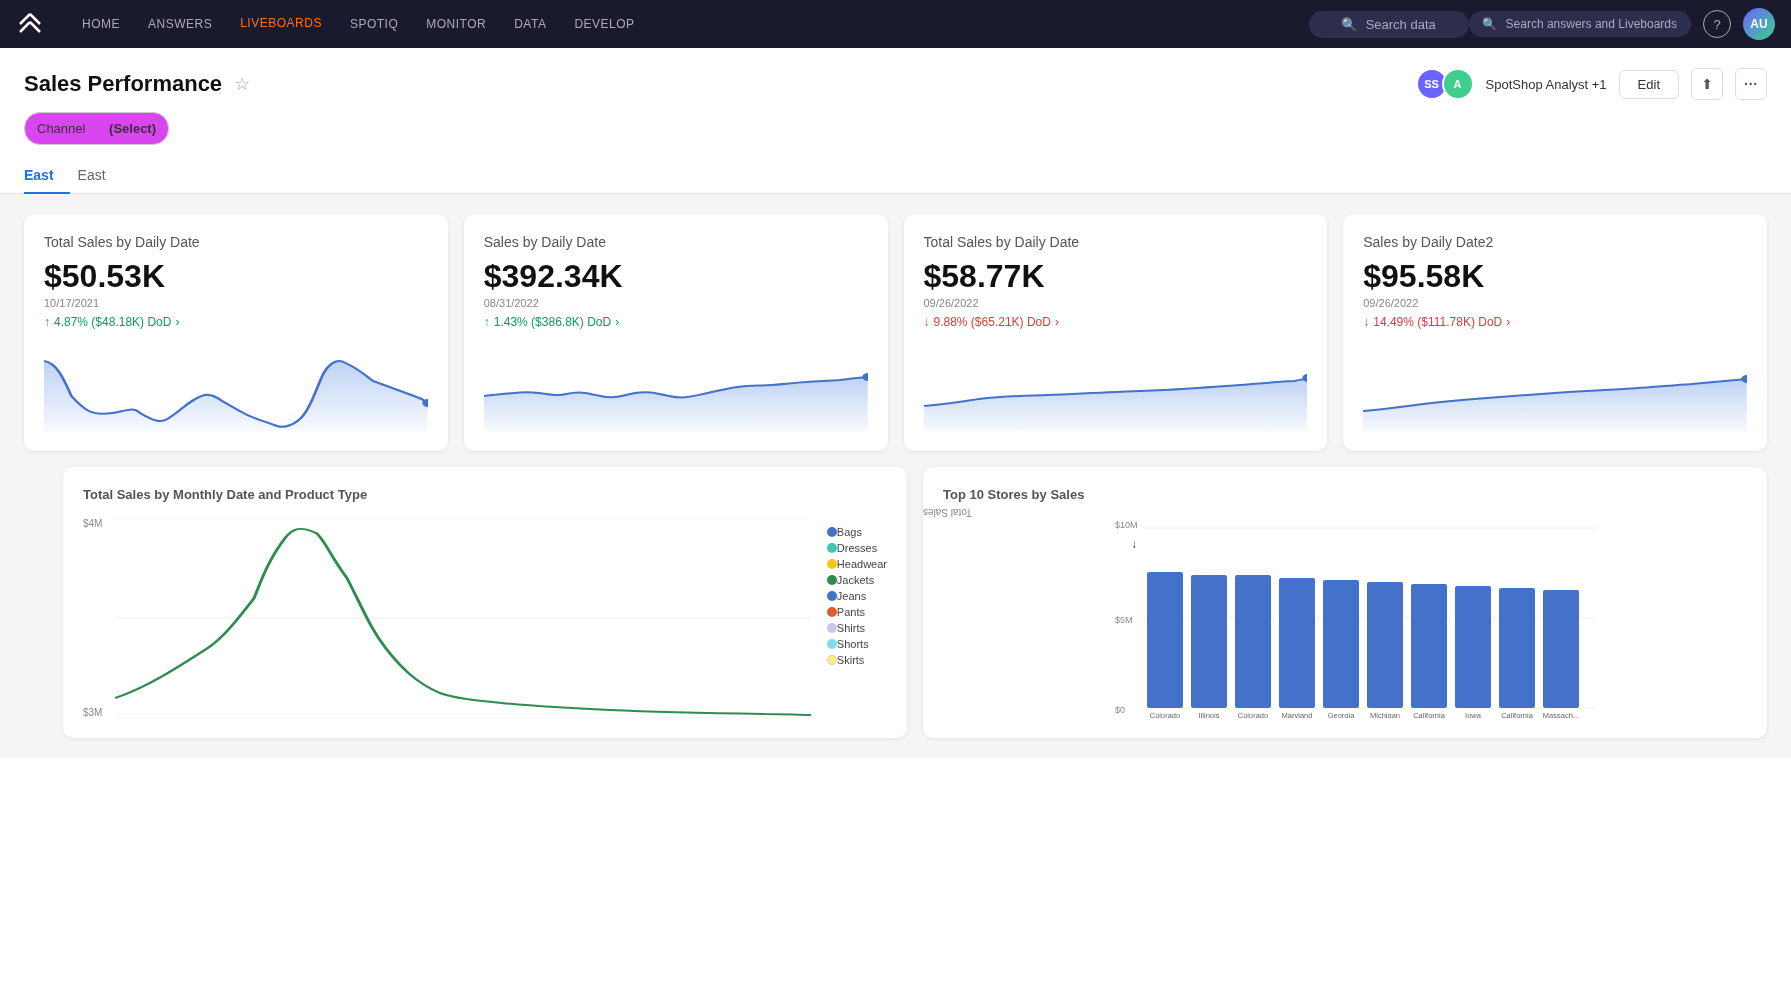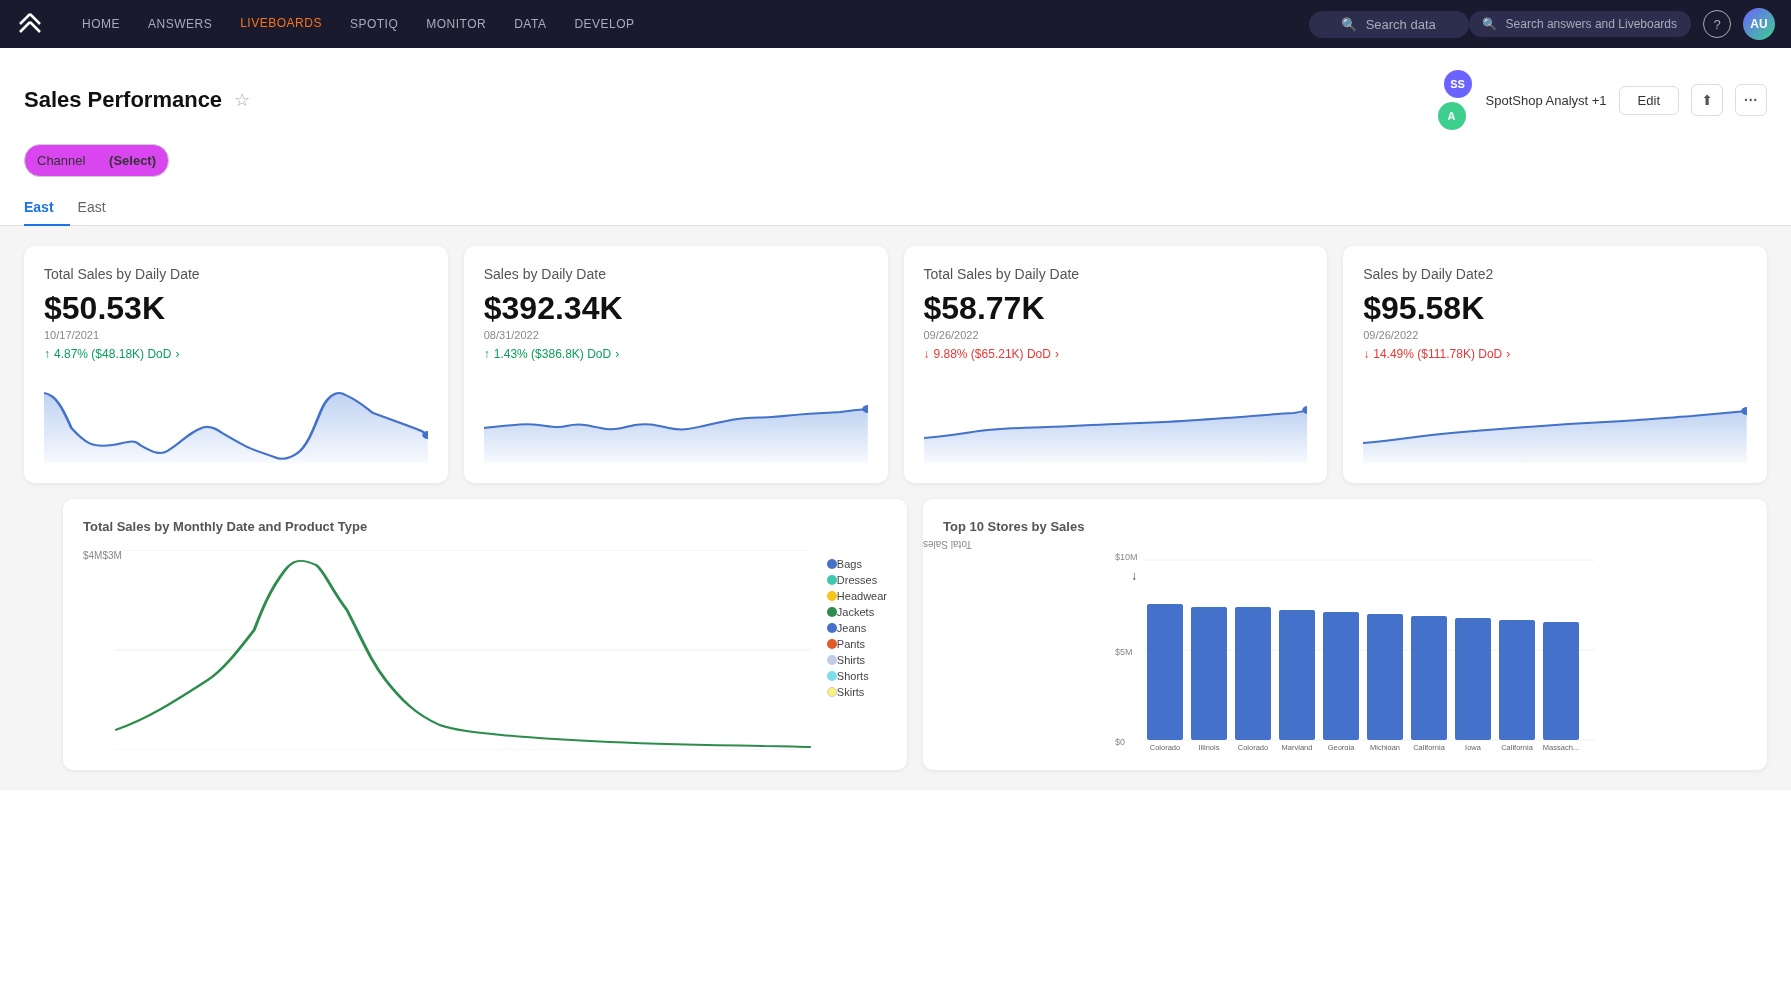--- a/index.html
+++ b/index.html
@@ -125,7 +125,6 @@
     }
     .avatar-group {
       display: flex;
-      flex-direction: column;
     }
     .avatar-circle {
       width: 32px; height: 32px;

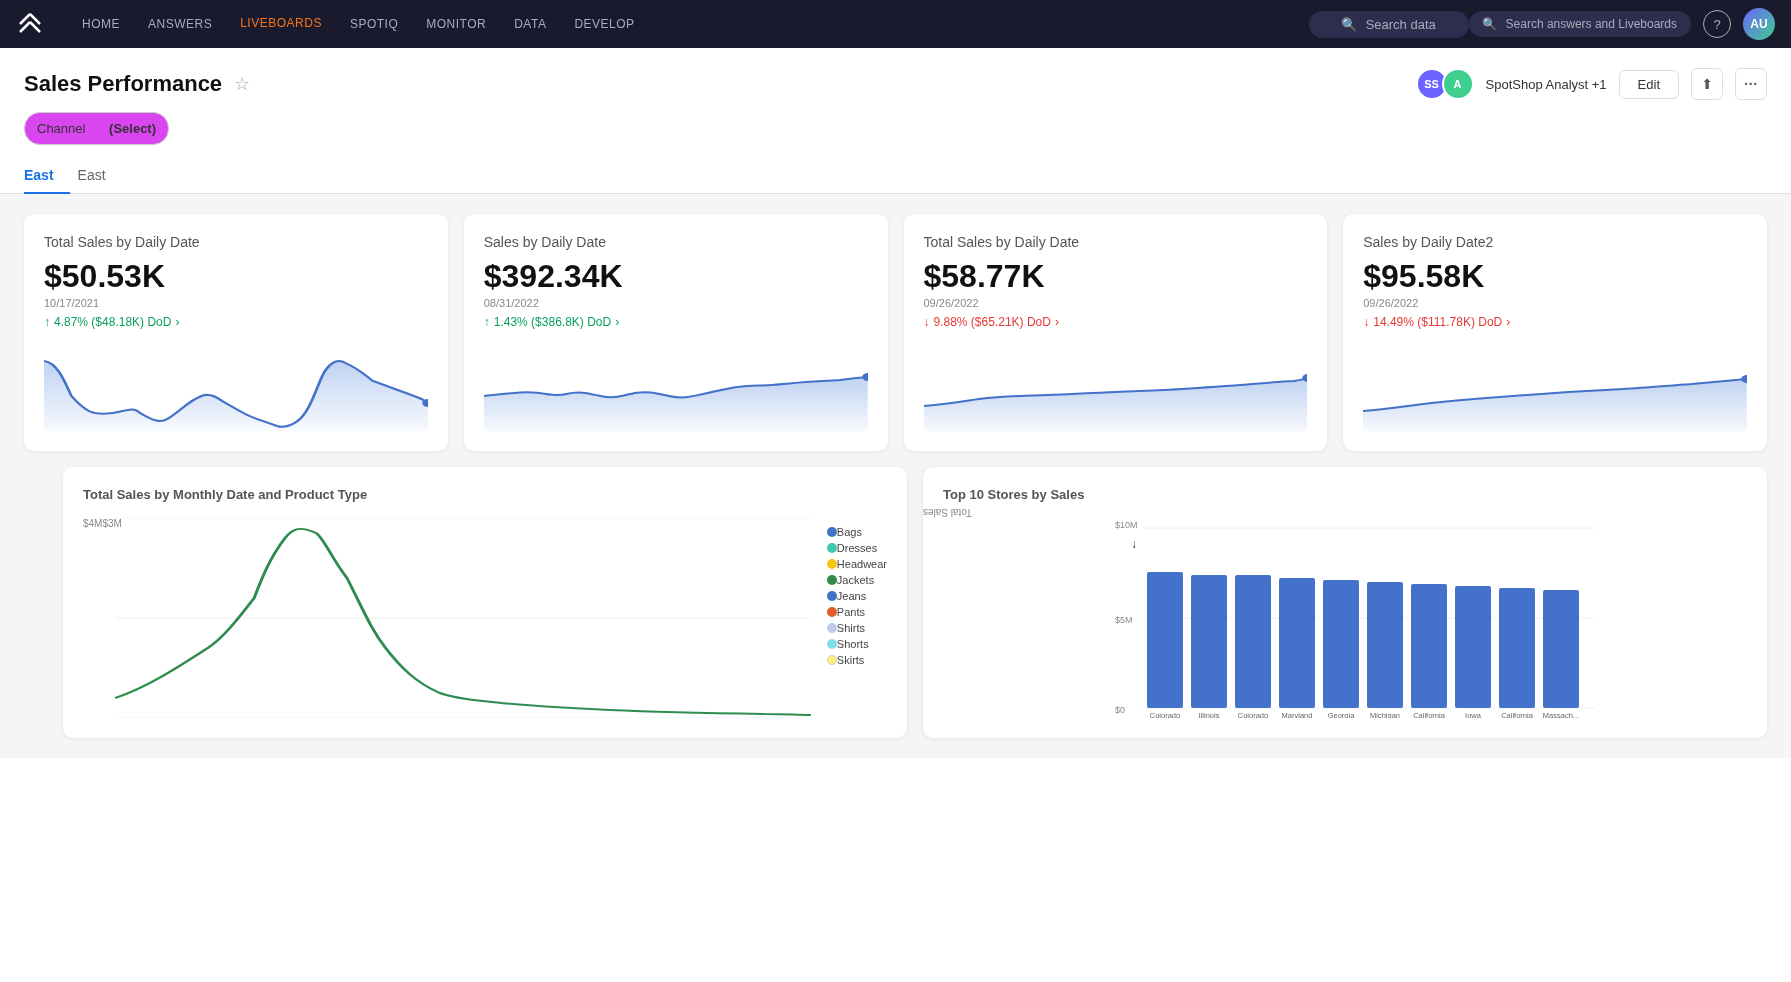--- a/index.html
+++ b/index.html
@@ -494,7 +494,7 @@
         <div class="wide-card-title">Total Sales by Monthly Date and Product Type</div>
         <div class="line-chart-area">
           <div class="line-chart-svg-container" style="position:relative;">
-            <div style="position:absolute;left:0;top:0;bottom:0;display:flex;flex-direction:row;justify-content:space-between;font-size:10px;color:#888;width:32px;">
+            <div style="position:absolute;left:0;top:0;bottom:0;display:flex;flex-direction:column;justify-content:space-between;font-size:10px;color:#888;width:32px;">
               <span>$4M</span>
               <span></span>
               <span>$3M</span>

